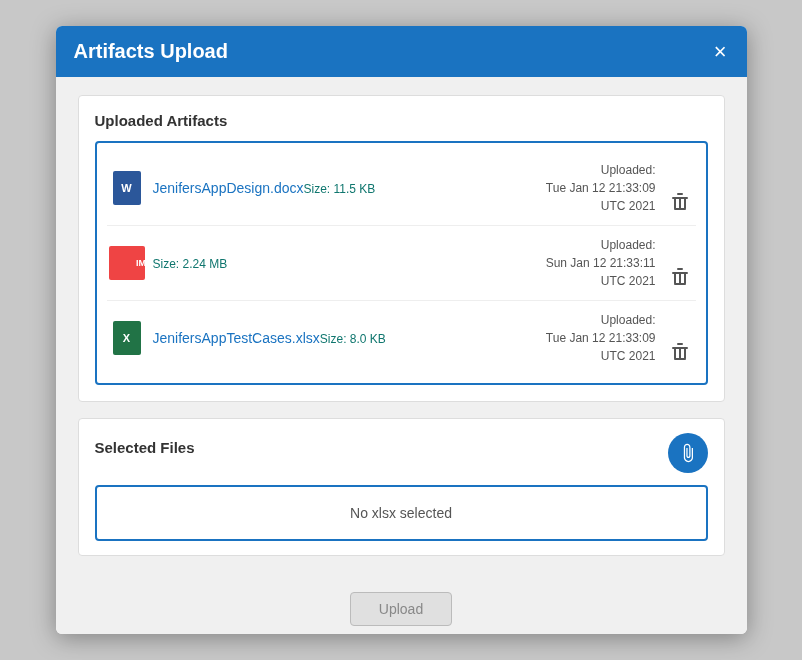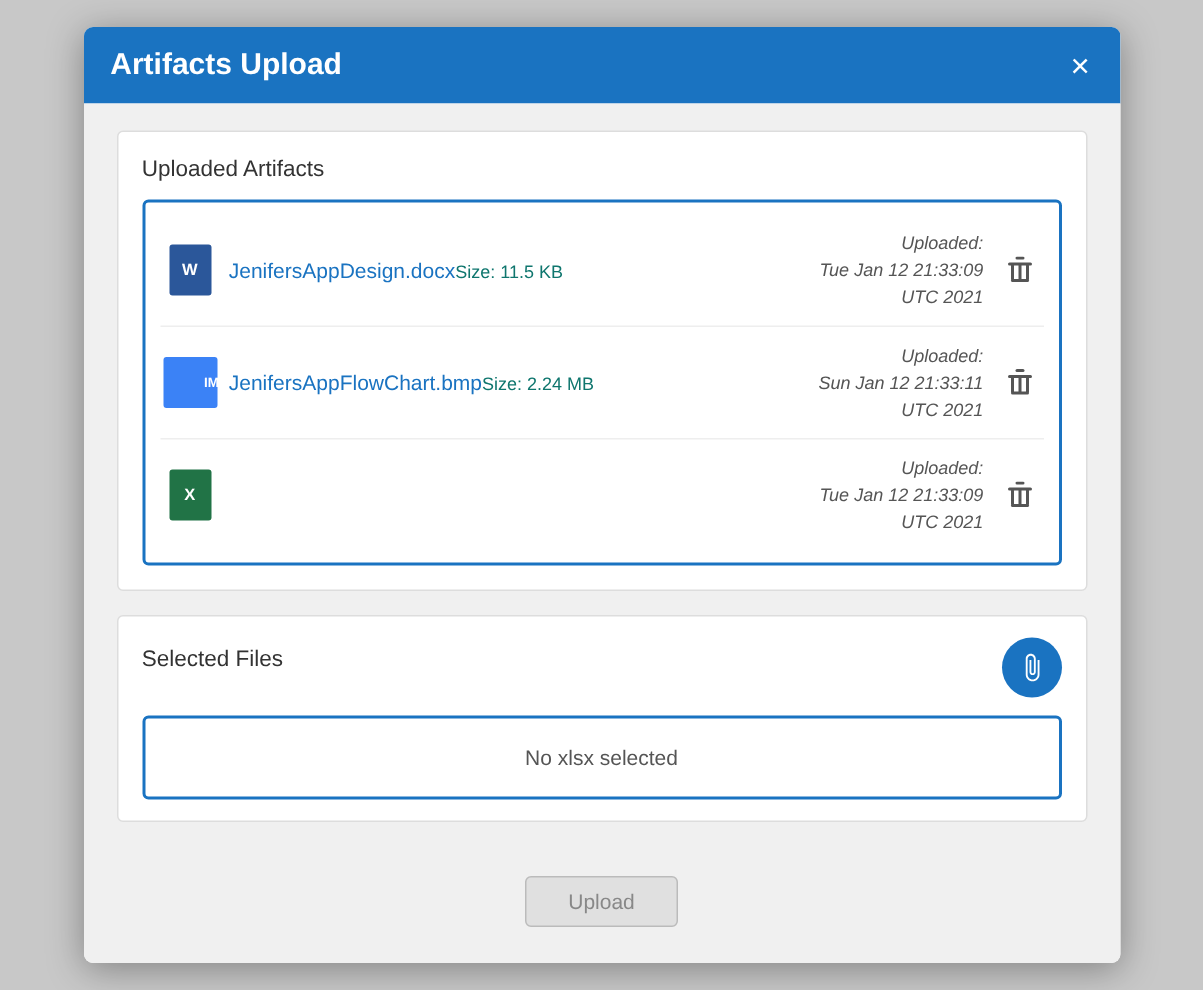--- a/index.html
+++ b/index.html
@@ -66,7 +66,7 @@
       font-size: 15px;
       color: #333;
       margin-bottom: 12px;
-      font-weight: normal;
+      font-weight: bold;
     }
 
     .artifacts-list {

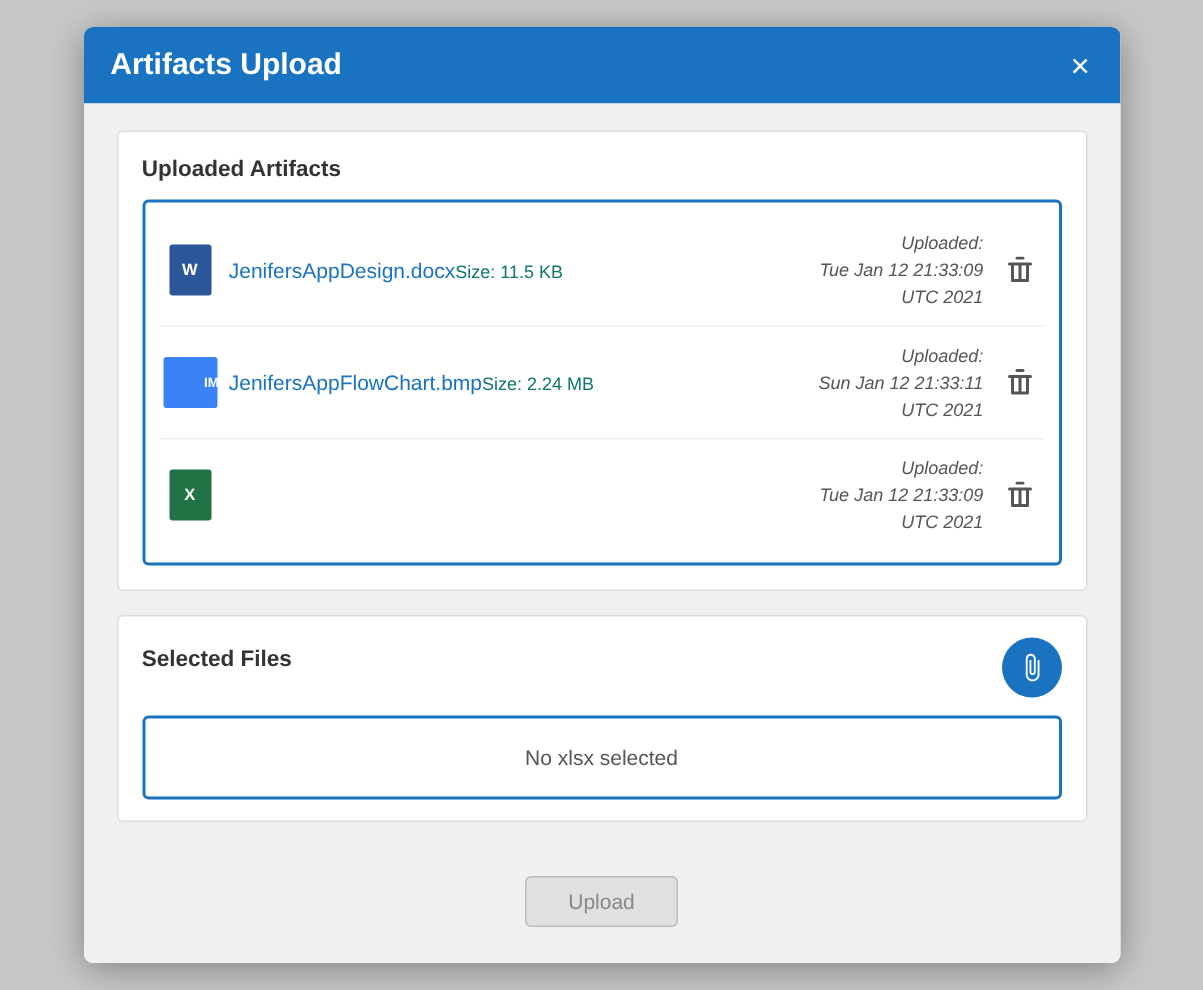--- a/index.html
+++ b/index.html
@@ -122,9 +122,8 @@
 
     .artifact-right {
       display: flex;
-      align-items: center;
+      align-items: flex-end;
       gap: 12px;
-      font-style: italic;
     }
 
     .artifact-upload-info {

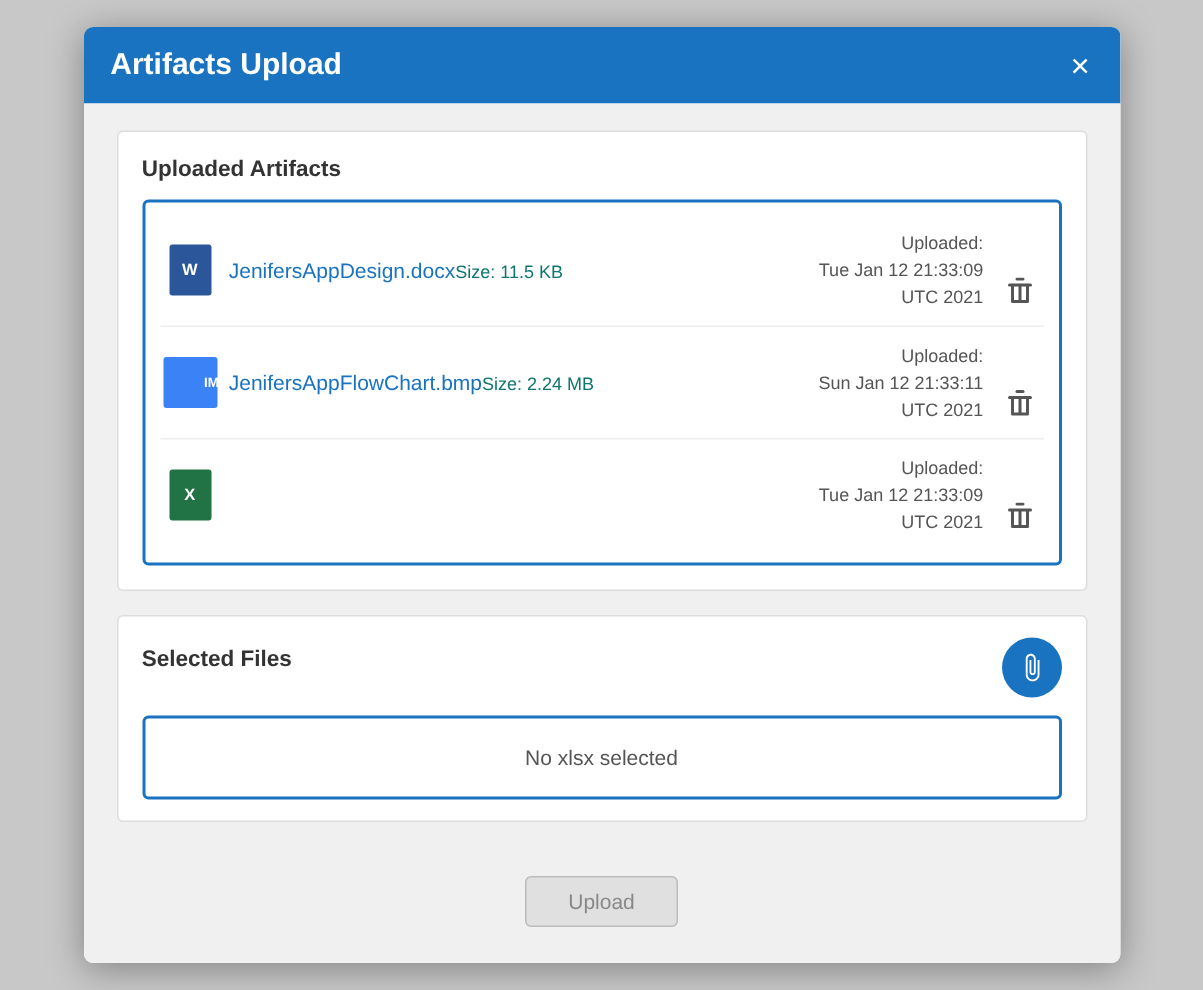--- a/index.html
+++ b/index.html
@@ -214,7 +214,7 @@
 
     
     .icon-bmp {
-      background: #3b82f6;
+      background: #ef4444;
       border-radius: 2px;
       width: 28px;
       height: 34px;

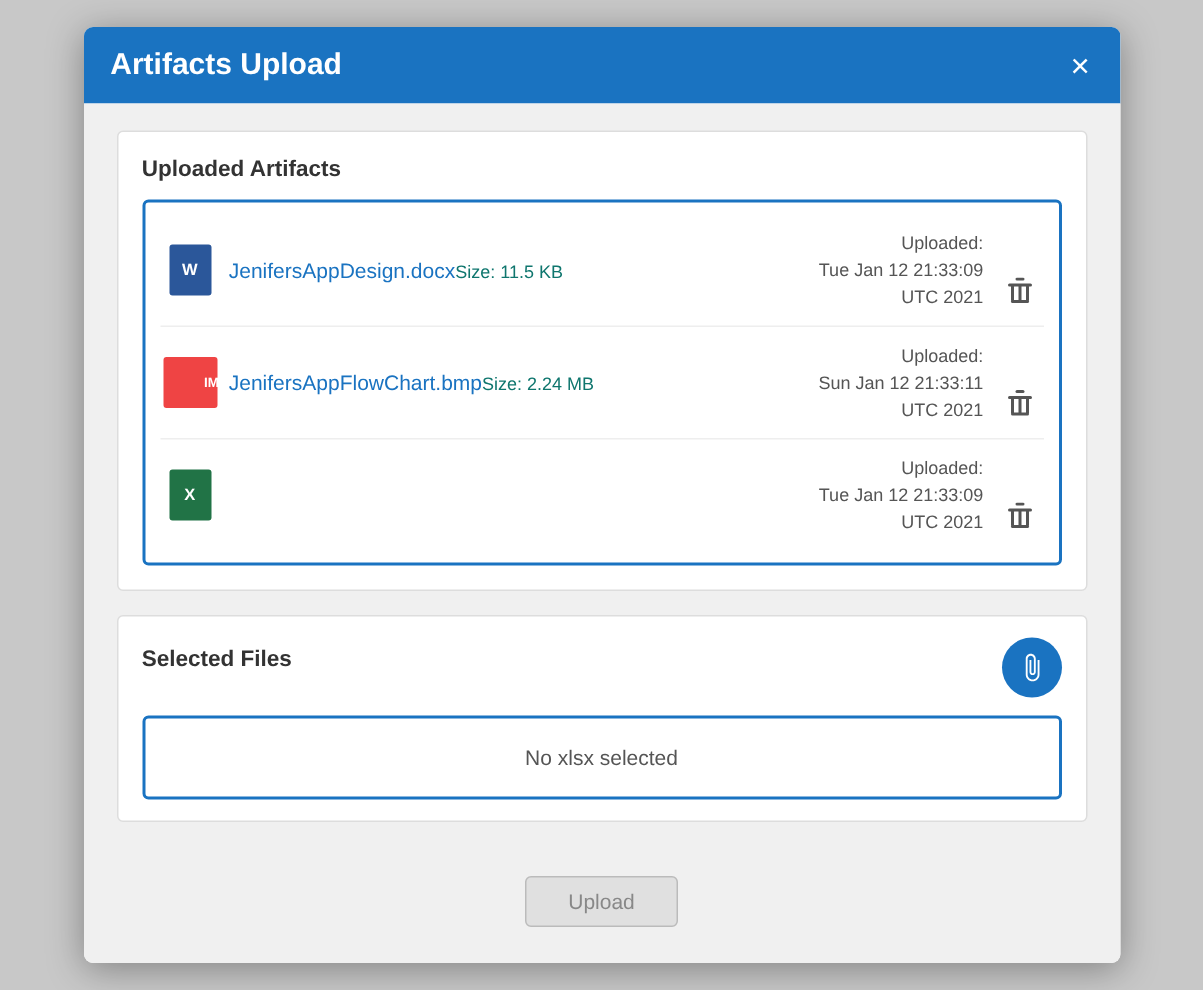--- a/index.html
+++ b/index.html
@@ -292,7 +292,6 @@
               <div class="icon-bmp">IMG</div>
             </div>
             <div class="artifact-info">
-              <a class="artifact-name">JenifersAppFlowChart.bmp</a>
               <span class="artifact-size">Size: 2.24 MB</span>
             </div>
           </div>

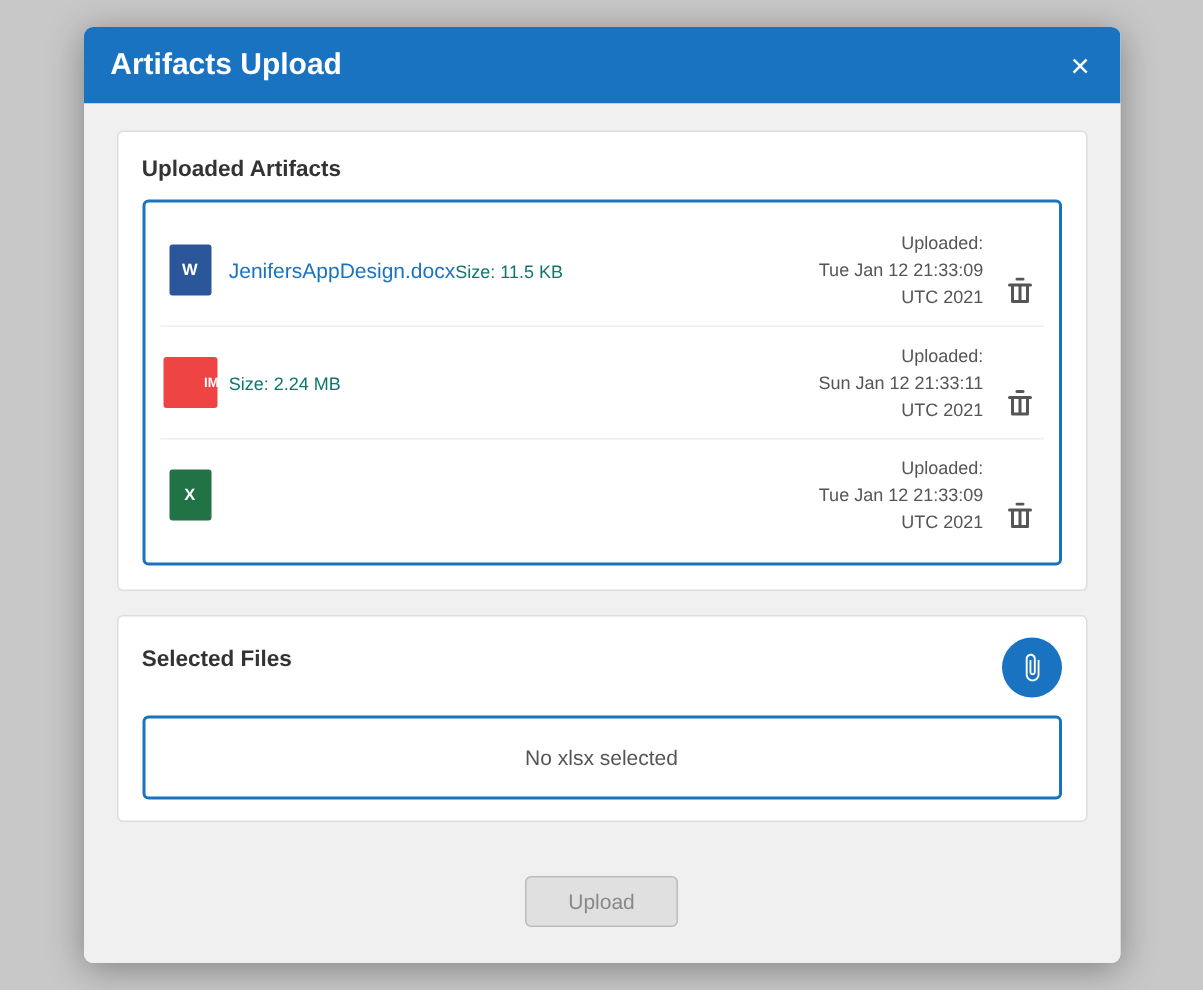--- a/index.html
+++ b/index.html
@@ -318,6 +318,10 @@
           <div class="artifact-left">
             <div class="file-icon">
               <div class="icon-excel">X</div>
+            </div>
+            <div class="artifact-info">
+              <a class="artifact-name">JenifersAppTestCases.xlsx</a>
+              <span class="artifact-size">Size: 8.0 KB</span>
             </div>
           </div>
           <div class="artifact-right">

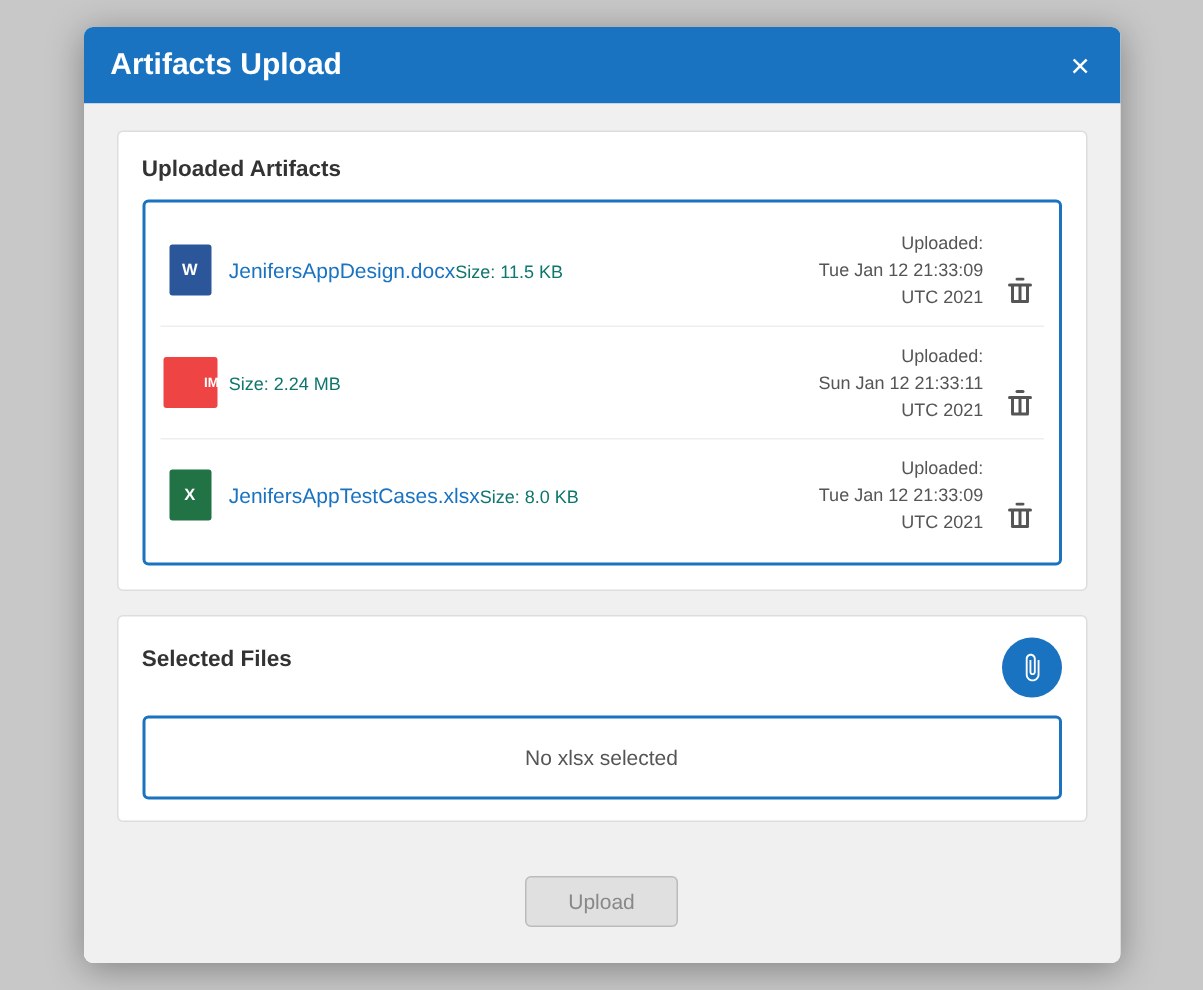--- a/index.html
+++ b/index.html
@@ -183,7 +183,7 @@
     .footer {
       display: flex;
       justify-content: center;
-      padding: 14px 0 24px 0;
+      padding: 14px 0 8px 0;
       background: #f0f0f0;
     }
 

